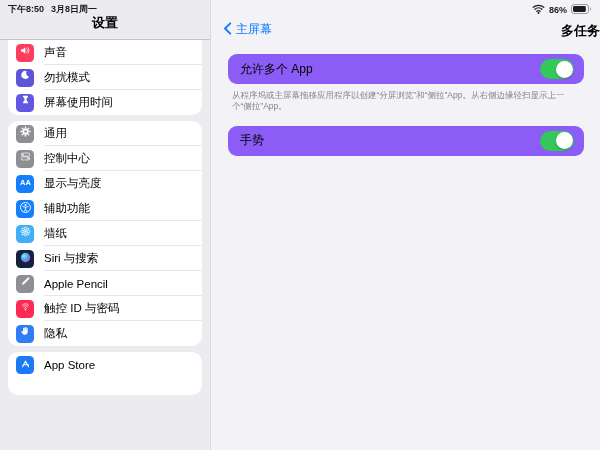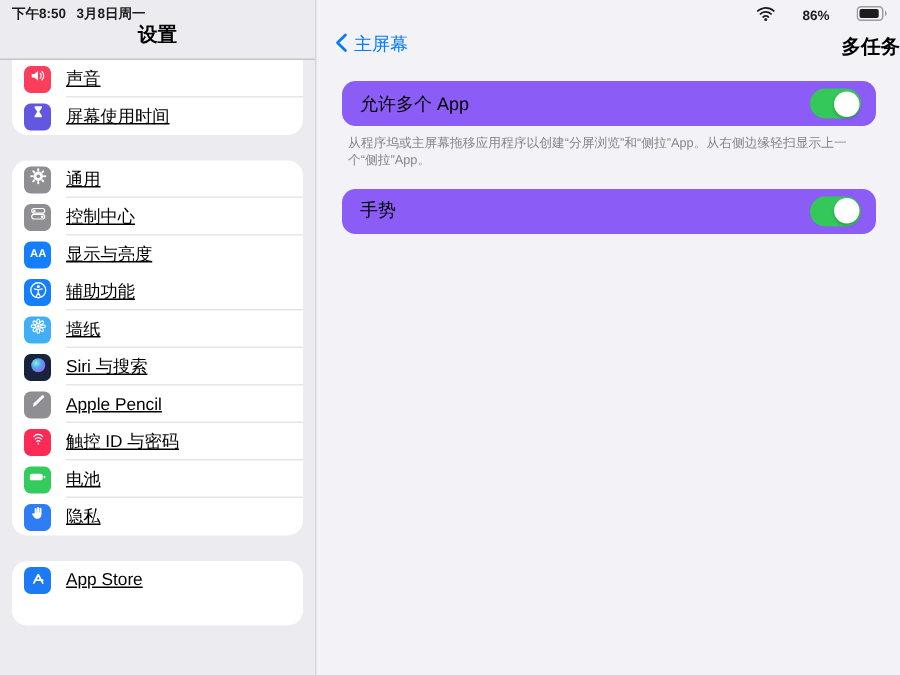--- a/index.html
+++ b/index.html
@@ -16,7 +16,7 @@
     padding:3px 8px 0 8px; font-size:9px; font-weight:700; color:#1c1c1e;
   }
   .sb-left { display:flex; gap:7px; }
-  .sb-right { display:flex; align-items:center; gap:18px; }
+  .sb-right { display:flex; align-items:center; gap:4px; }
   
   .sidebar {
     position:absolute; top:0; left:0; width:211px; height:450px;

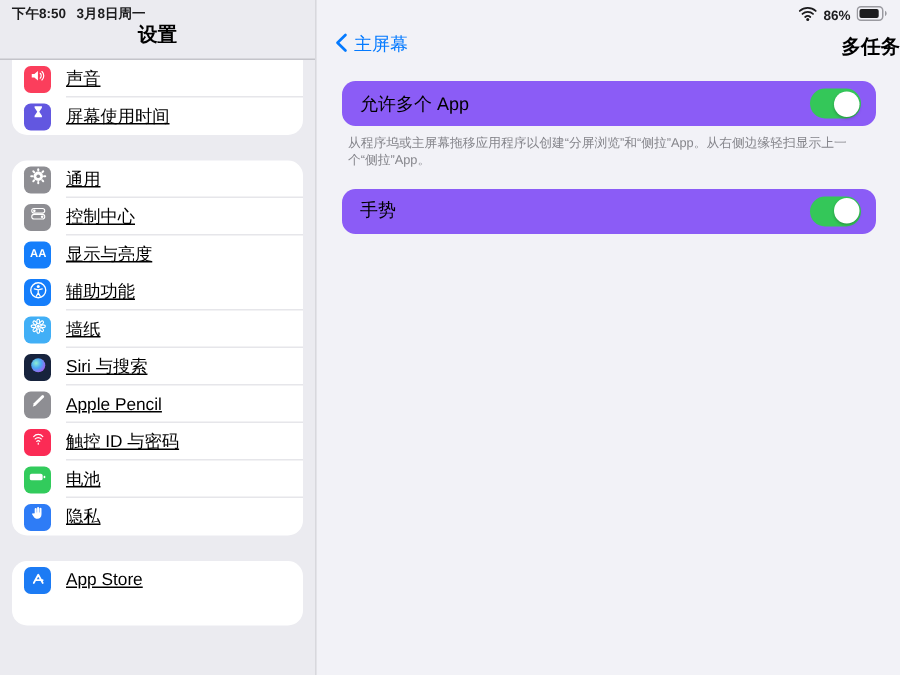--- a/index.html
+++ b/index.html
@@ -40,7 +40,7 @@
     width:18px; height:18px; flex:0 0 18px; border-radius:4.5px;
     display:flex; align-items:flex-start; justify-content:center;
   }
-  .sb-label { margin-left:10px; font-size:11.5px; color:#000; white-space:nowrap;text-decoration:underline; }
+  .sb-label { margin-left:10px; font-size:11.5px; color:#000; white-space:nowrap; }
   .sb-sep { position:absolute; left:36px; right:0; bottom:0; height:1px; background:#e6e6ea; }
   
   .detail { position:absolute; top:0; left:212px; right:0; height:450px; background:#f2f2f7; }

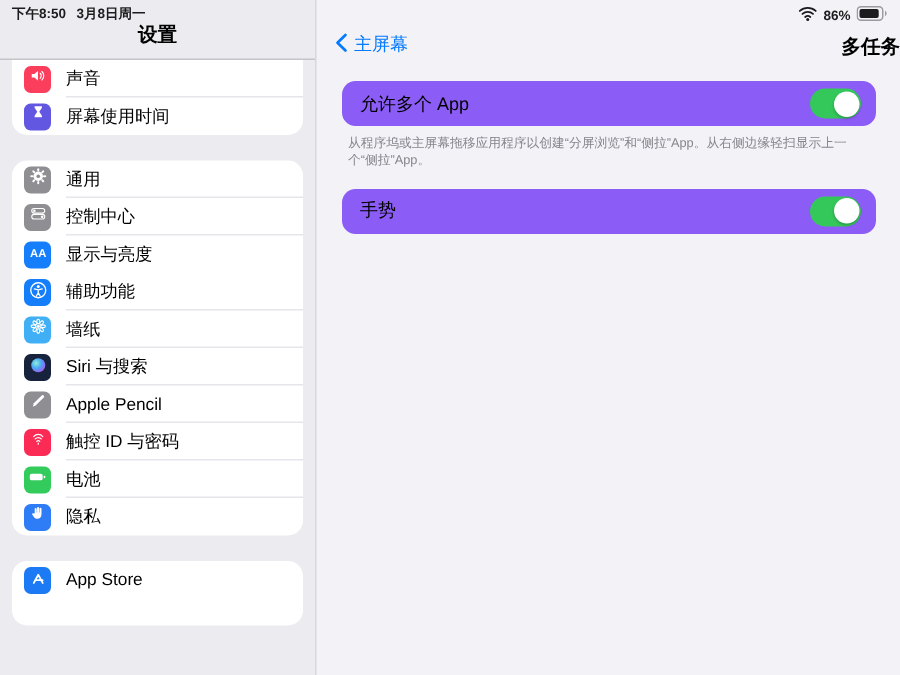--- a/index.html
+++ b/index.html
@@ -108,6 +108,15 @@
             <span class="sb-sep"></span>
           </div>
           <div class="sb-row">
+            <span class="sb-icon" style="background:#5b57d6">
+              <svg viewBox="0 0 18 18" width="12" height="12">
+                <path fill="#fff" d="M11.3 3.1A6 6 0 1 0 14.9 11.6 6.8 6.8 0 0 1 11.3 3.1z"></path>
+              </svg>
+            </span>
+            <span class="sb-label">勿扰模式</span>
+            <span class="sb-sep"></span>
+          </div>
+          <div class="sb-row">
             <span class="sb-icon" style="background:#6257e0">
               <svg viewBox="0 0 18 18" width="11" height="11">
                 <path fill="#fff" d="M5 3h8v1.6l-2.9 4.4L13 13.4V15H5v-1.6l2.9-4.4L5 4.6z"></path>

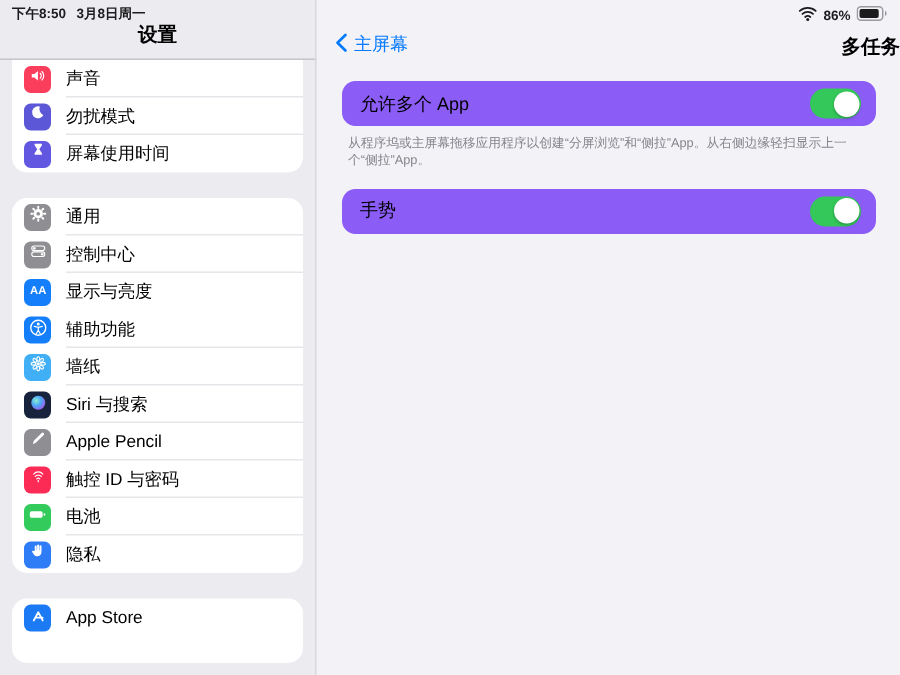--- a/index.html
+++ b/index.html
@@ -31,7 +31,7 @@
   .sidebar-list { position:absolute; top:40px; left:0; right:0; bottom:0; overflow:hidden; }
   .sb-group { margin:0 8px; background:#fff; border-radius:10px; overflow:hidden; }
   .sb-group.clipped { border-radius:0 0 10px 10px; }
-  .sb-group + .sb-group { margin-top:17px; }
+  .sb-group + .sb-group { margin-top:6px; }
   .sb-group.tail { padding-bottom:18px; }
   .sb-row { position:relative; height:25px; display:flex; align-items:center; padding:0 8px; cursor:default; }
   .sb-row.selected { background:var(--sel,#4396f2); }

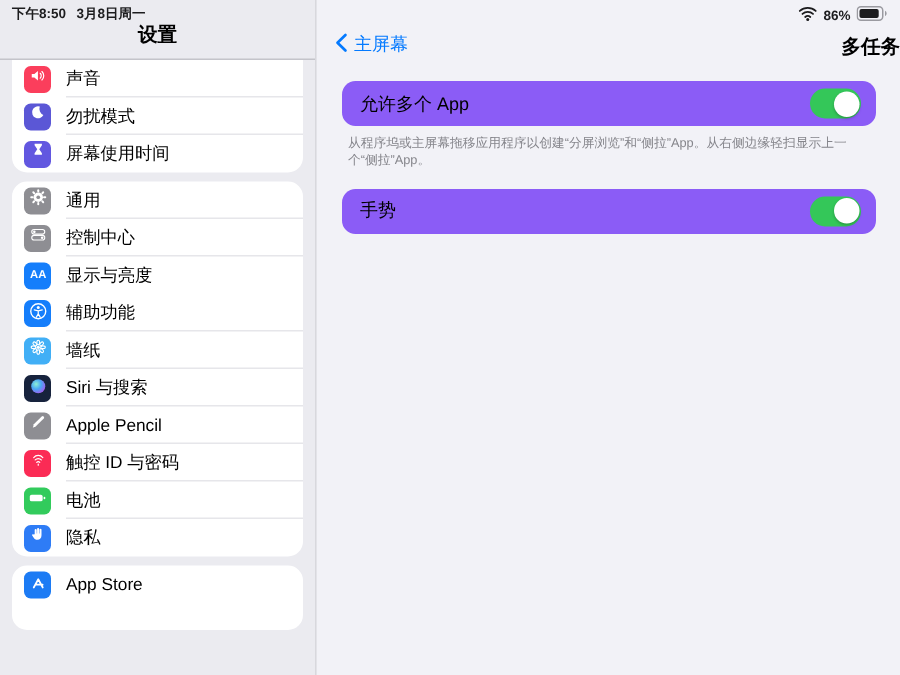--- a/index.html
+++ b/index.html
@@ -246,16 +246,6 @@
             <span class="sb-sep"></span>
           </div>
           <div class="sb-row">
-            <span class="sb-icon" style="background:#32cb5c">
-              <svg viewBox="0 0 18 18" width="14" height="14">
-                <rect x="2.4" y="6.2" width="11" height="5.6" rx="1.6" fill="#fff"></rect>
-                <rect x="14.2" y="8" width="1.5" height="2" rx=".75" fill="#fff"></rect>
-              </svg>
-            </span>
-            <span class="sb-label">电池</span>
-            <span class="sb-sep"></span>
-          </div>
-          <div class="sb-row">
             <span class="sb-icon" style="background:#2e7cf6">
               <svg viewBox="0 0 18 18" width="12" height="12">
                 <path fill="#fff" d="M6.2 9.2V5a1 1 0 0 1 2 0v3.4h.4V3.9a1 1 0 0 1 2 0v4.5h.4V4.8a1 1 0 0 1 2 0v5.4c0 2.8-1.6 4.6-4.1 4.6-1.8 0-2.8-.7-3.7-2.1L3.7 10.4c-.5-.8.6-1.7 1.3-1z"></path>

